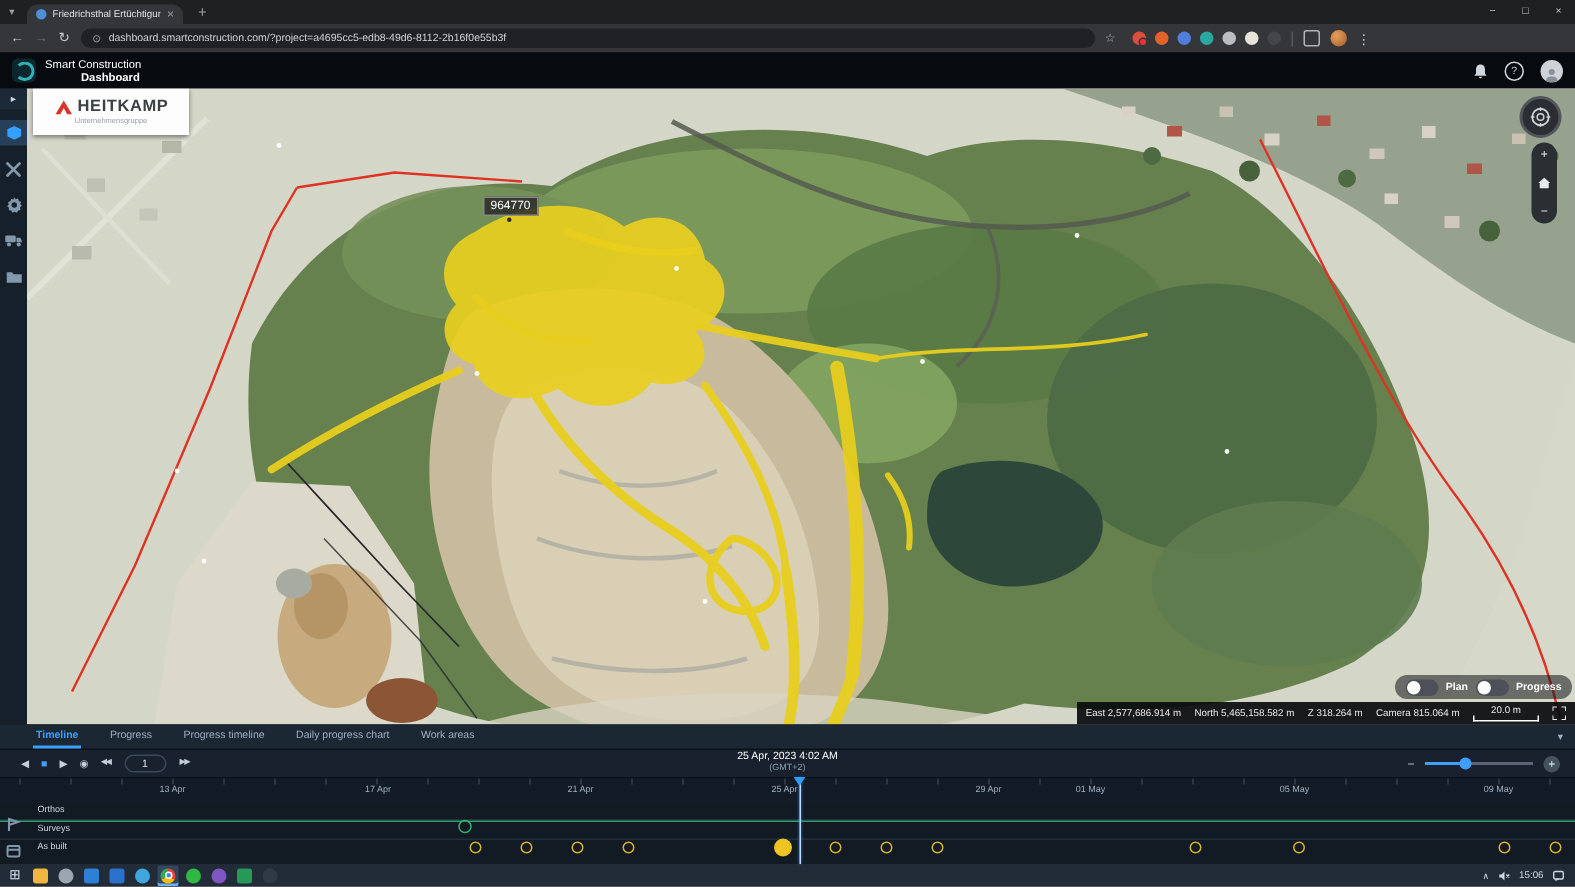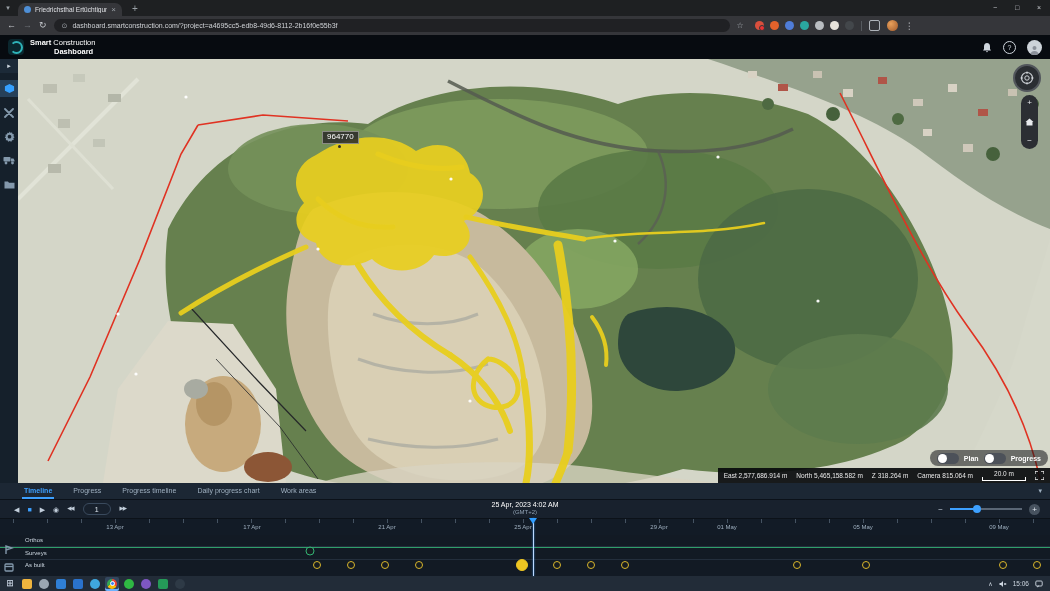--- a/index.html
+++ b/index.html
@@ -33,7 +33,7 @@
   .brand-logo{width:16px;height:16px;border-radius:4px;background:#0b272e;display:flex;align-items:center;justify-content:center;}
   .brand-logo i{display:block;width:9px;height:9px;border:2px solid #2fb3b8;border-radius:50%;border-left-color:transparent;}
   .brand-text{margin-left:6px;color:#fff;font-size:7.5px;line-height:1.2;}
-  .brand-text .l1 b{font-weight:bold;}
+  .brand-text .l1 b{font-weight:normal;}
   .brand-text .l2{font-weight:bold;padding-left:24px;}
   .header-icons{margin-left:auto;display:flex;align-items:center;gap:11px;}
   .bell-icon svg{display:block;}

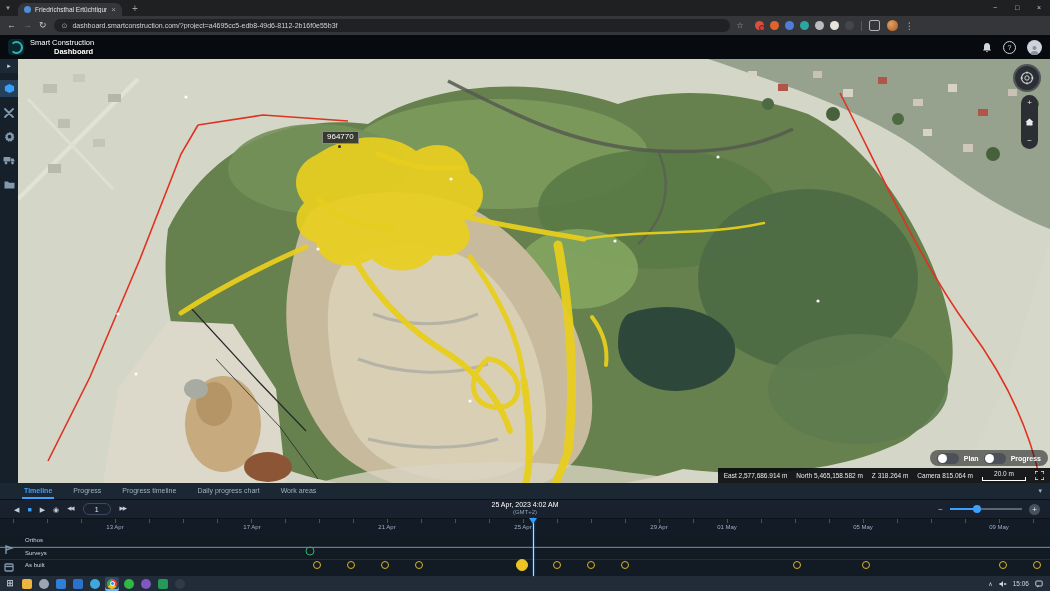--- a/index.html
+++ b/index.html
@@ -309,6 +309,15 @@
       </g>
     </svg>
 
+    <div class="heitkamp">
+      <div class="hk-row">
+        <svg width="13" height="11" viewBox="0 0 14 12">
+            <path d="M1,11 L7,1 L13,11 L9.5,11 L7,6.5 L4.5,11 Z" fill="#d8342a"></path>
+          </svg>
+        <span class="hk-name">HEITKAMP</span>
+      </div>
+      <span class="hk-sub">Unternehmensgruppe</span>
+    </div>
 
     <div class="machine-label">964770</div>
 

